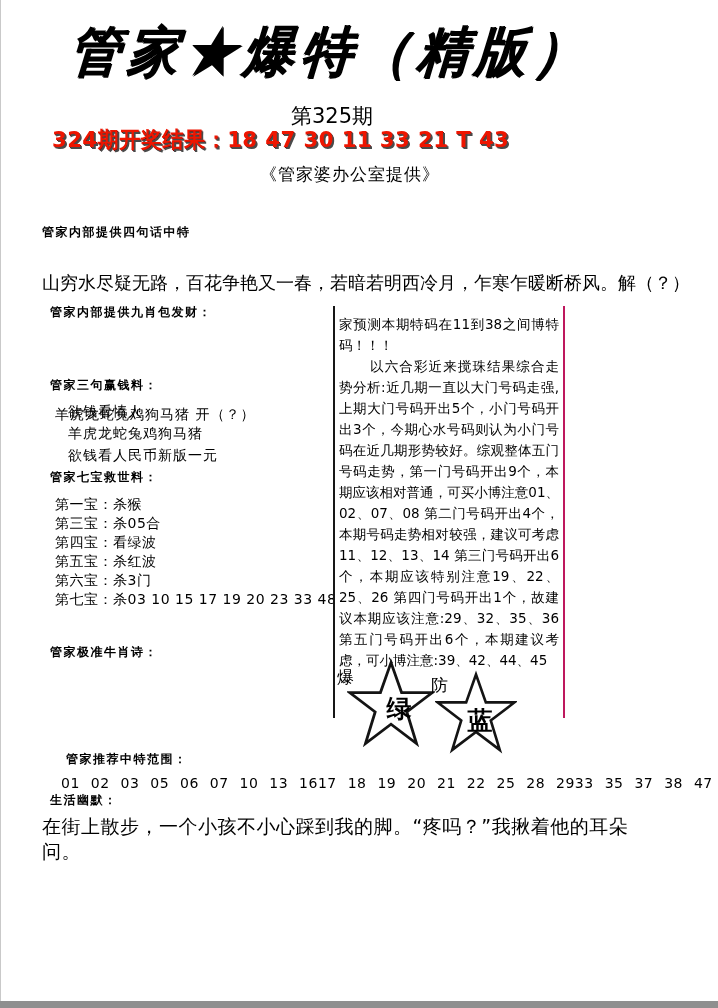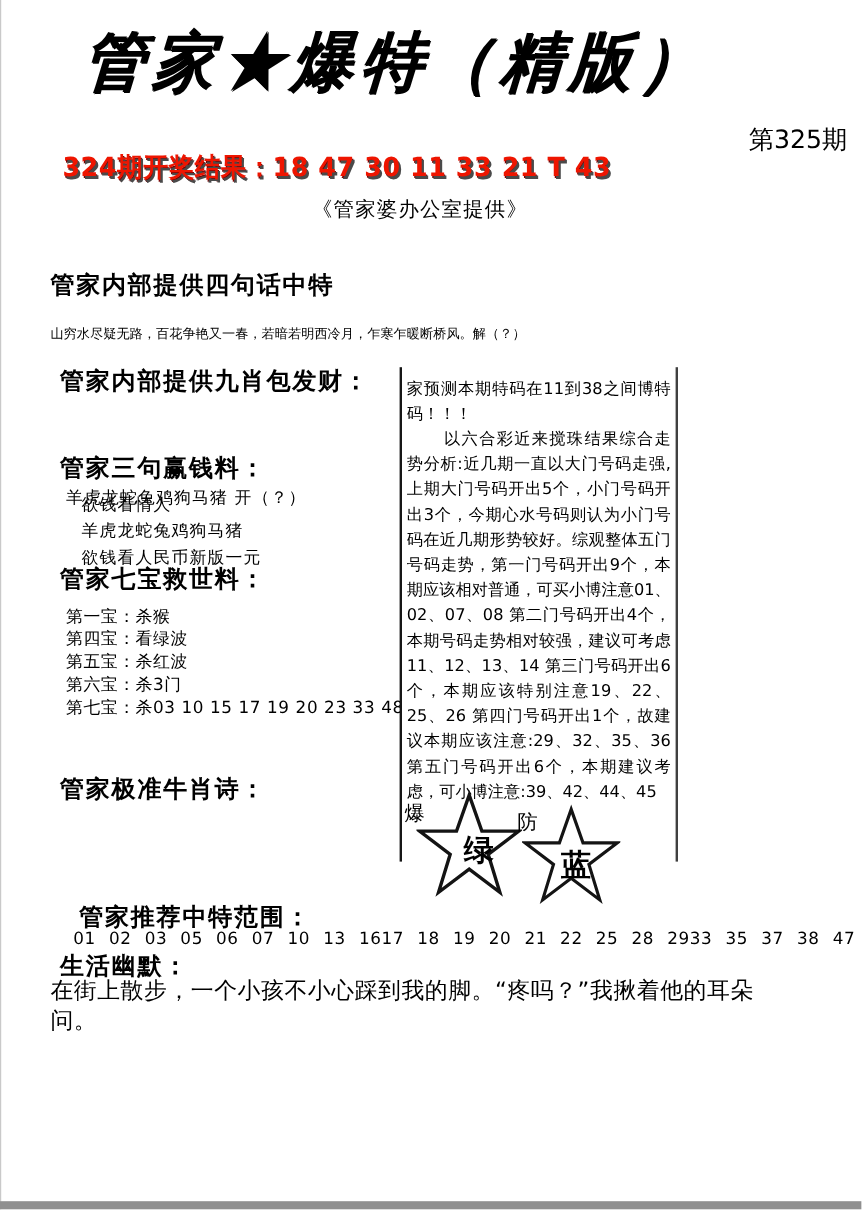--- a/index.html
+++ b/index.html
@@ -20,7 +20,7 @@
     text-shadow:1px 1px 0 #000;
     white-space:nowrap;
   }
-  .issue{position:absolute;top:102px;left:14px;width:660px;text-align:right;font-size:21px;padding-left:32px;}
+  .issue{position:absolute;top:102px;left:2px;width:660px;text-align:center;font-size:21px;}
   .last-result{
     position:absolute;top:125px;left:52px;font-size:22px;font-weight:bold;
     color:#ee1500;letter-spacing:.5px;white-space:nowrap;

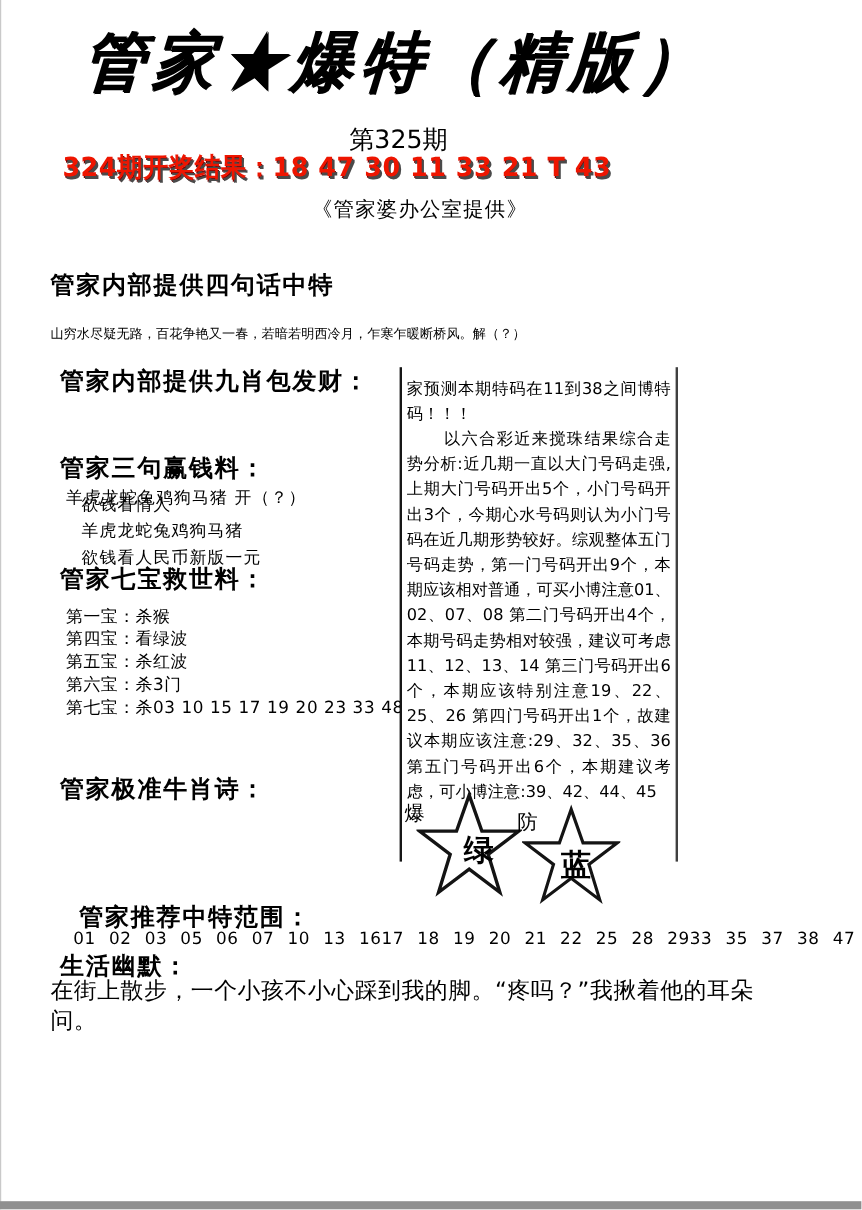--- a/index.html
+++ b/index.html
@@ -32,7 +32,7 @@
   
   .sec{position:absolute;left:42px;}
   .sec h2{
-    margin:0;font-size:20px;font-weight:bold;letter-spacing:1.5px;white-space:nowrap;
+    margin:0;font-size:12px;font-weight:bold;letter-spacing:1.5px;white-space:nowrap;
   }
   .plain{font-size:11px;white-space:nowrap;}
   .sec-four   {top:224px;}

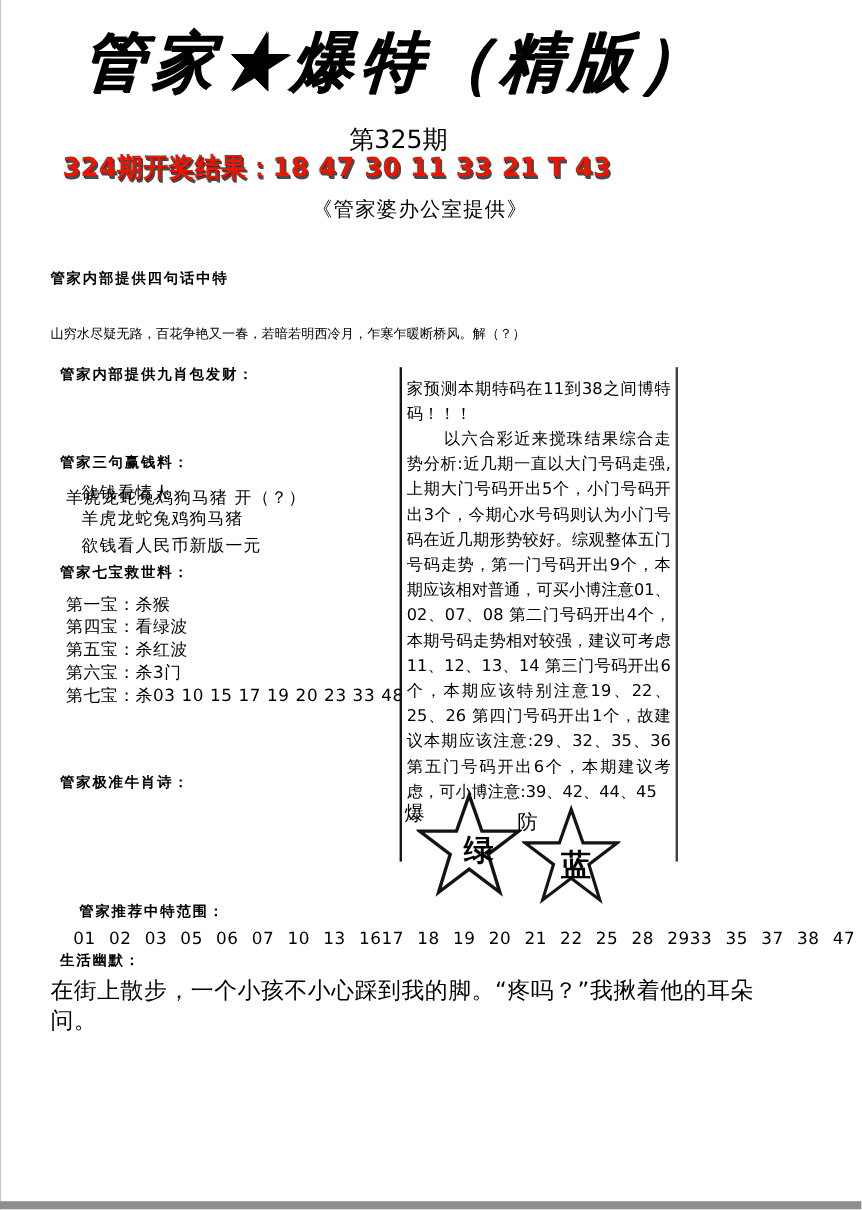--- a/index.html
+++ b/index.html
@@ -34,7 +34,7 @@
   .sec h2{
     margin:0;font-size:12px;font-weight:bold;letter-spacing:1.5px;white-space:nowrap;
   }
-  .plain{font-size:11px;white-space:nowrap;}
+  .plain{font-size:18px;white-space:nowrap;}
   .sec-four   {top:224px;}
   .sec-four .plain{position:absolute;top:47px;left:0;}
   .sec-nine   {top:304px;left:50px;}

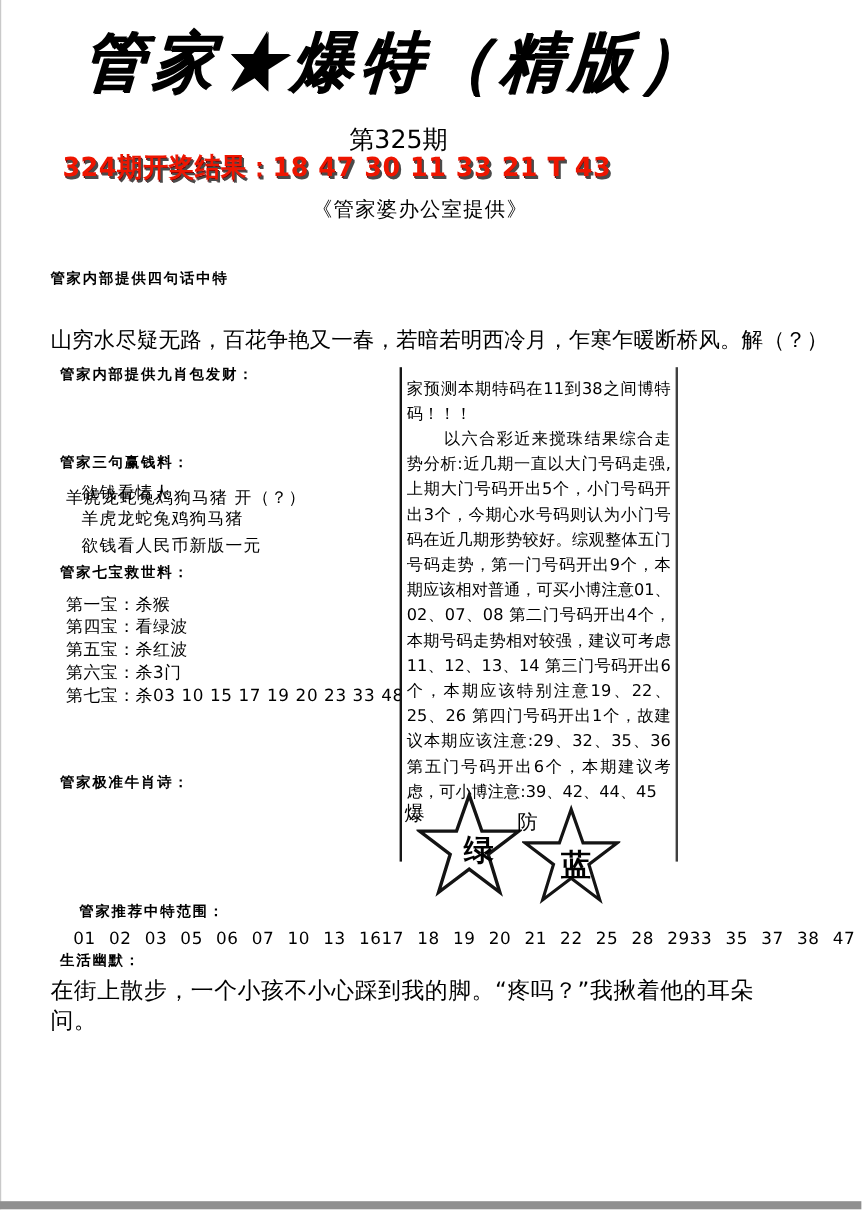--- a/index.html
+++ b/index.html
@@ -56,7 +56,7 @@
   
   .analysis-box{
     position:absolute;left:333px;top:306px;width:232px;height:412px;
-    border-left:2px solid #161616;border-right:2px solid #404040;
+    border-left:2px solid #161616;border-right:2px solid #be185d;
     padding:8px 4px 0 4px;box-sizing:border-box;
   }
   .analysis-box p{margin:0;font-size:13.5px;line-height:21px;text-align:justify;}

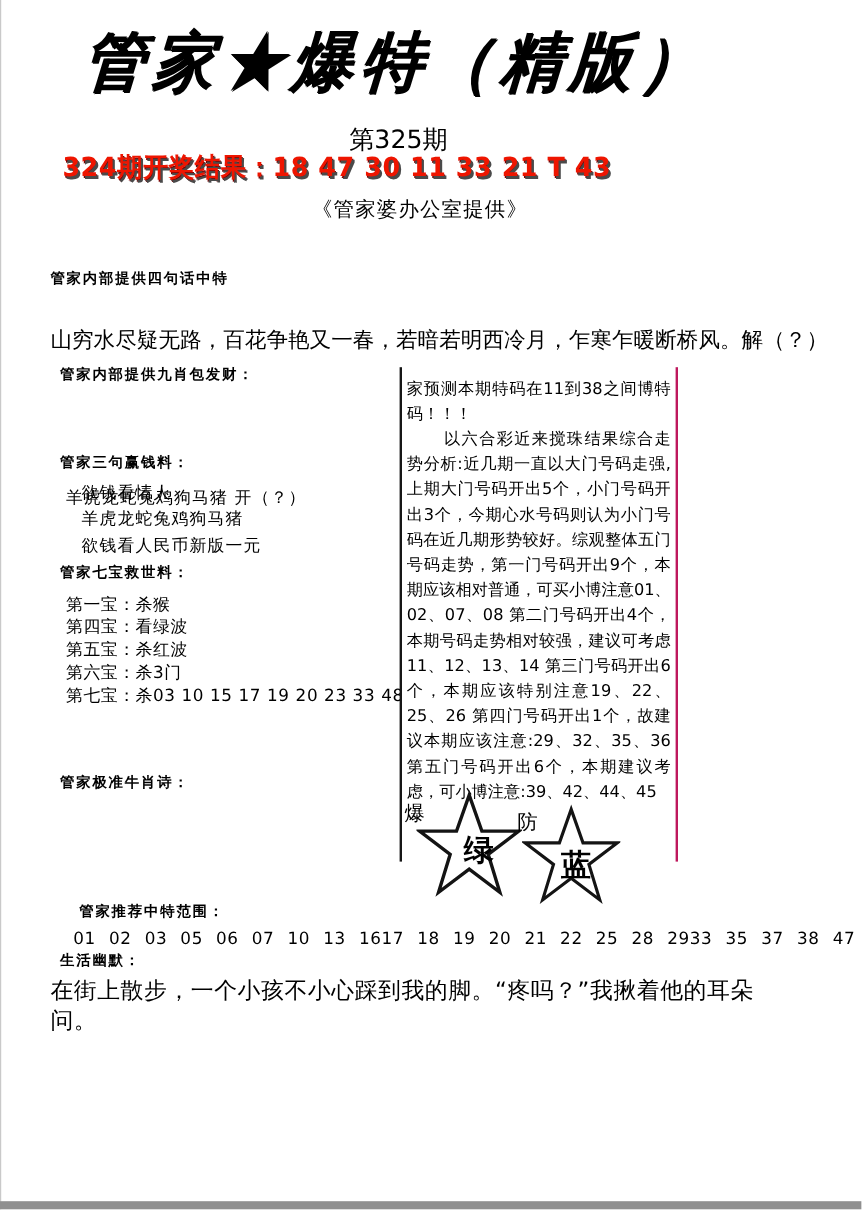--- a/index.html
+++ b/index.html
@@ -107,6 +107,7 @@
   <h2>管家七宝救世料：</h2>
   <div class="treasures">
     <div class="tre-line">第一宝：杀猴</div>
+    <div class="tre-line">第三宝：杀05合</div>
     <div class="tre-line">第四宝：看绿波</div>
     <div class="tre-line">第五宝：杀红波</div>
     <div class="tre-line">第六宝：杀3门</div>

